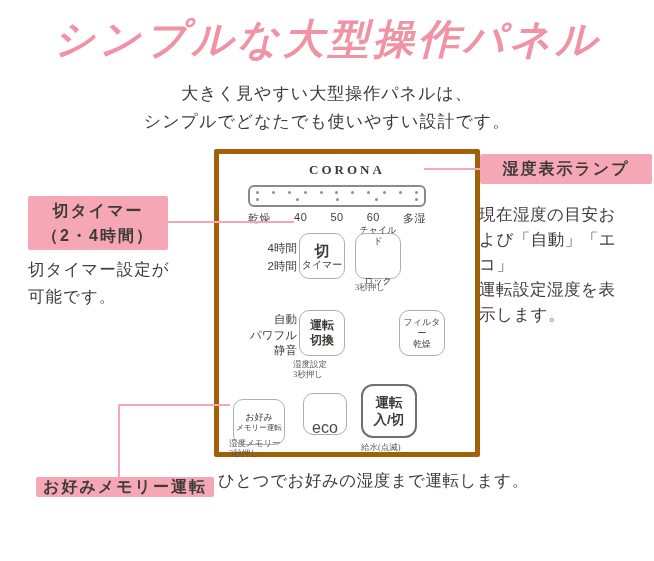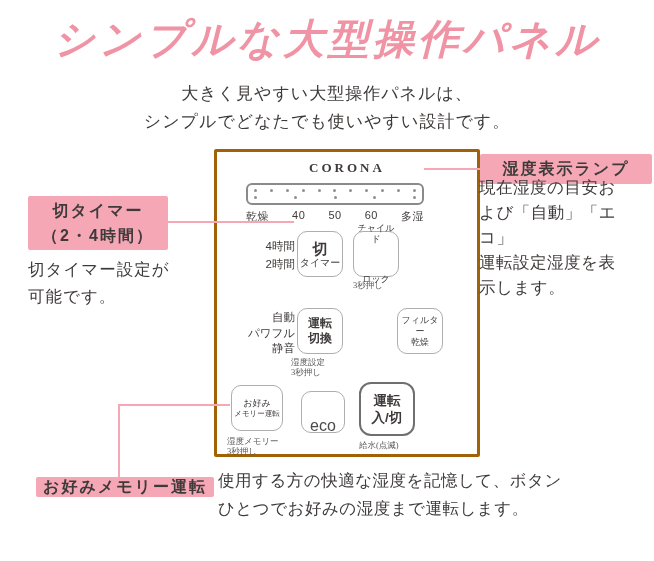--- a/index.html
+++ b/index.html
@@ -23,7 +23,7 @@
   
   .panel{
     position:absolute;left:214px;top:149px;width:266px;height:308px;
-    background:#fff;border:3px solid #a16207;border-radius:2px;box-sizing:border-box;
+    background:#fff;border:5px solid #a16207;border-radius:2px;box-sizing:border-box;
   }
   .brand{
     position:absolute;top:8px;left:0;width:100%;text-align:center;

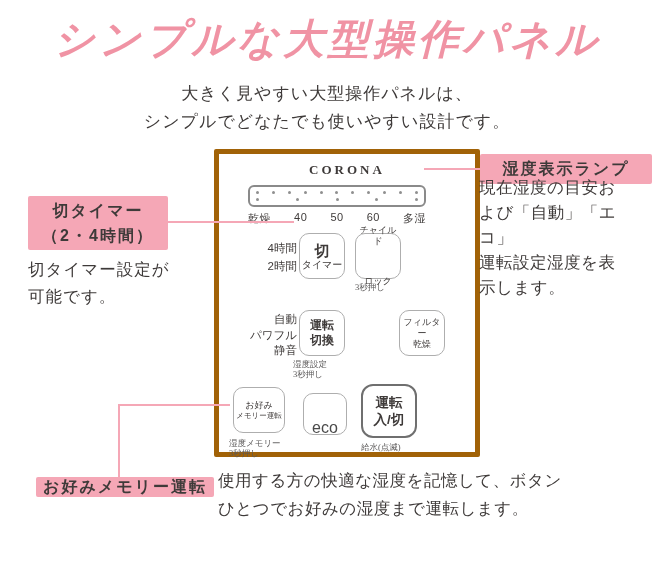--- a/index.html
+++ b/index.html
@@ -79,7 +79,7 @@
   .badge-memory{left:36px;top:477px;width:178px;height:20px;font-size:16px;}
   .desc{position:absolute;font-size:16.5px;color:var(--ink);}
   .desc-timer{left:28px;top:256px;line-height:27px;letter-spacing:1px;}
-  .desc-humidity{left:479px;top:175px;width:164px;line-height:25px;letter-spacing:0.5px;}
+  .desc-humidity{left:479px;top:202px;width:164px;line-height:25px;letter-spacing:0.5px;}
   .desc-memory{left:218px;top:466px;width:420px;line-height:28px;letter-spacing:0.5px;}
   .pink-line{position:absolute;background:var(--badge);}
   .line-timer{left:168px;top:221px;width:126px;height:2px;}

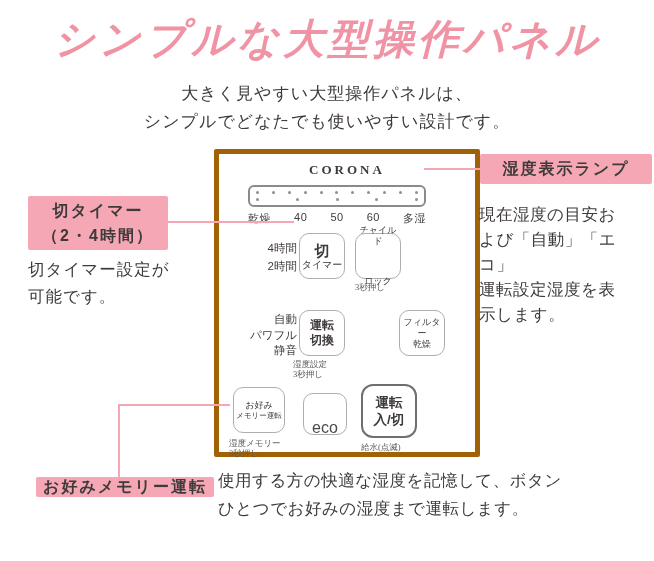--- a/index.html
+++ b/index.html
@@ -63,7 +63,7 @@
   .mode-btn{left:80px;top:156px;width:46px;height:46px;}
   .mode-note{left:74px;top:205px;width:58px;}
   .filter-btn{left:136px;top:156px;width:46px;height:46px;margin-left:44px;}
-  .memory-btn{left:14px;top:233px;width:52px;height:46px;}
+  .memory-btn{left:14px;top:245px;width:52px;height:46px;}
   .memory-note{left:10px;top:284px;width:60px;}
   .eco-btn{left:84px;top:239px;width:44px;height:42px;}
   .power-btn{left:142px;top:230px;width:56px;height:54px;border:2px solid #6f6f6f;border-radius:12px;}

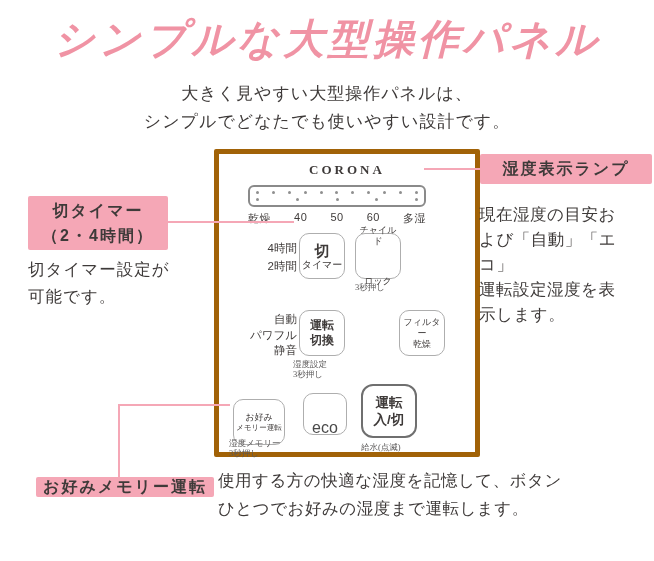--- a/index.html
+++ b/index.html
@@ -208,7 +208,6 @@
 
   <div class="badge badge-memory">お好みメモリー運転</div>
   <div class="desc desc-memory">
-    <div>使用する方の快適な湿度を記憶して、ボタン</div>
     <div>ひとつでお好みの湿度まで運転します。</div>
   </div>
 

